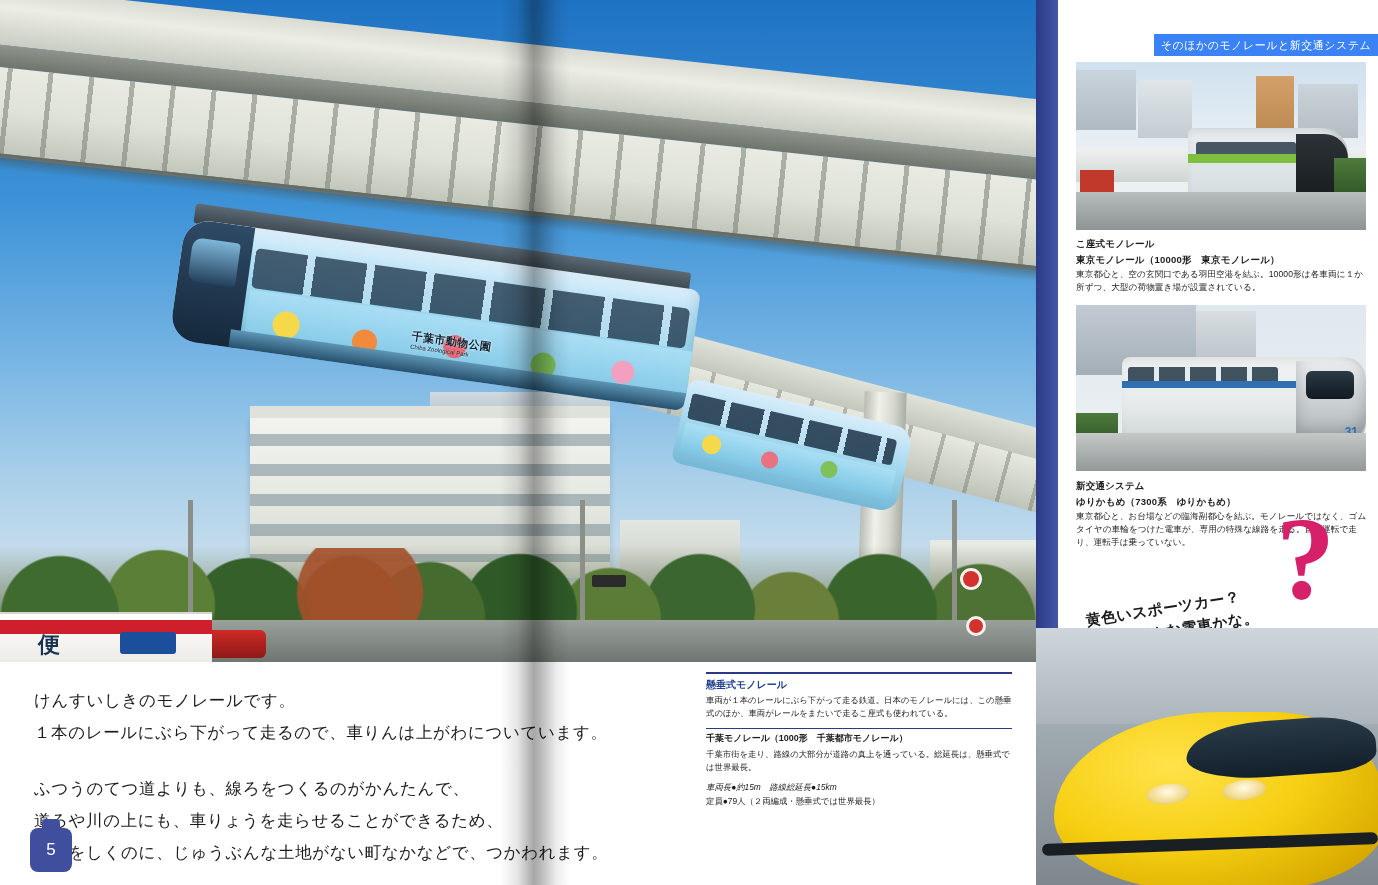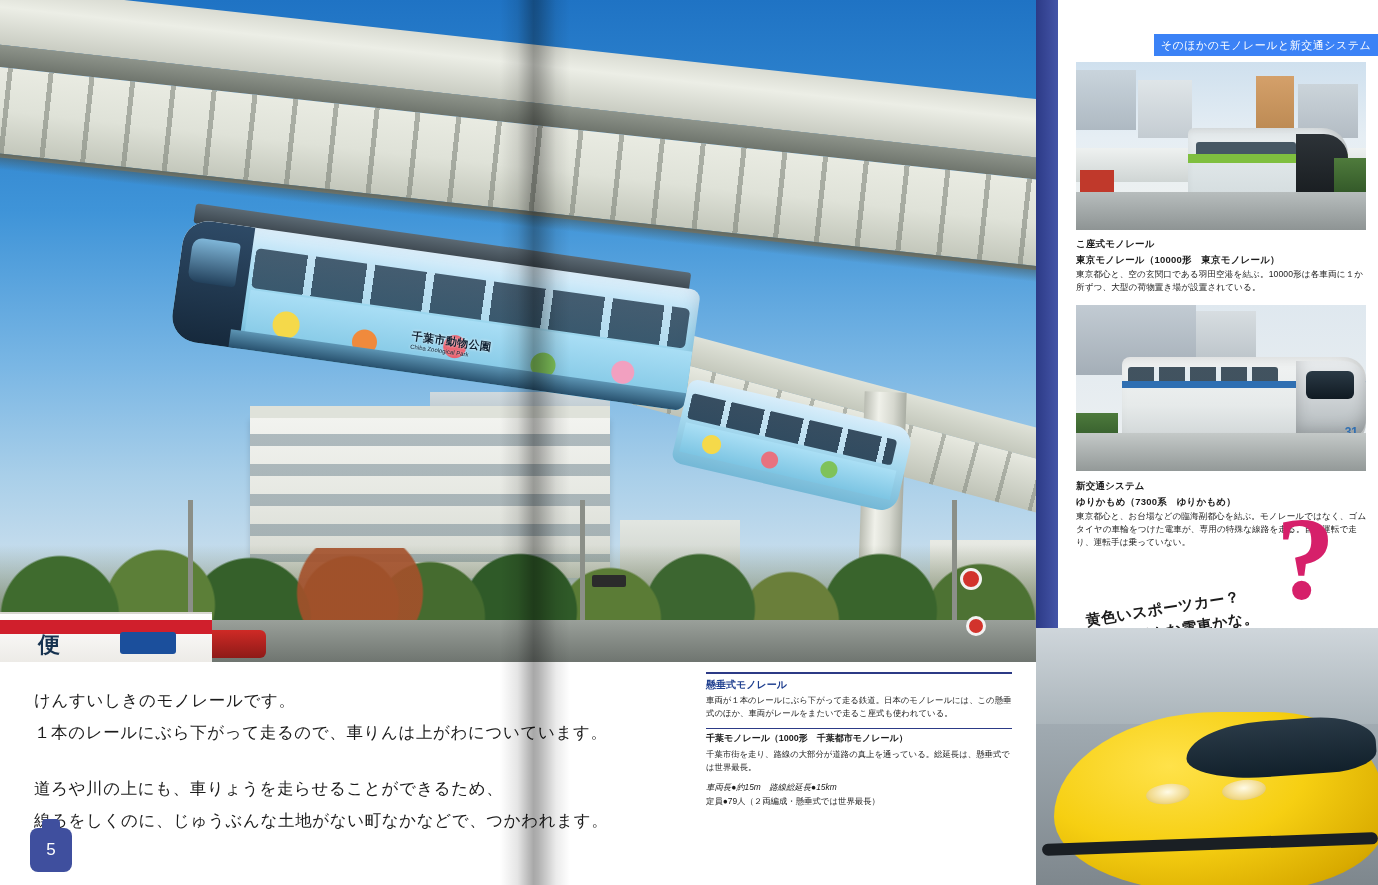--- a/index.html
+++ b/index.html
@@ -470,6 +470,7 @@
       <p>１本のレールにぶら下がって走るので、車りんは上がわについています。</p>
     </div>
     <div class="lt-block2">
+      <p>ふつうのてつ道よりも、線ろをつくるのがかんたんで、</p>
       <p>道ろや川の上にも、車りょうを走らせることができるため、</p>
       <p>線ろをしくのに、じゅうぶんな土地がない町なかなどで、つかわれます。</p>
     </div>

